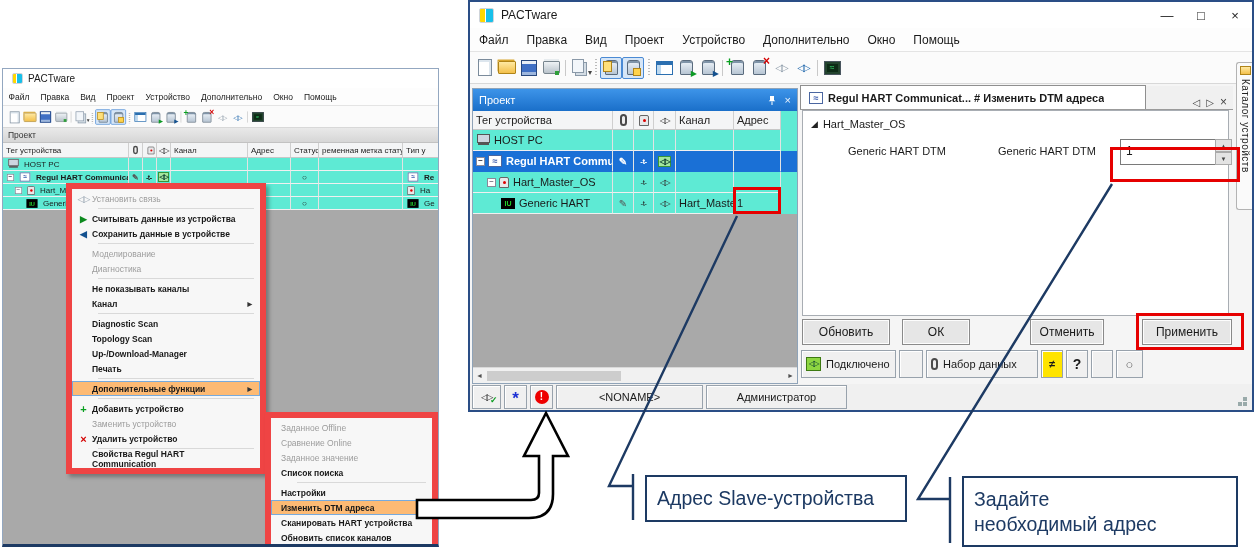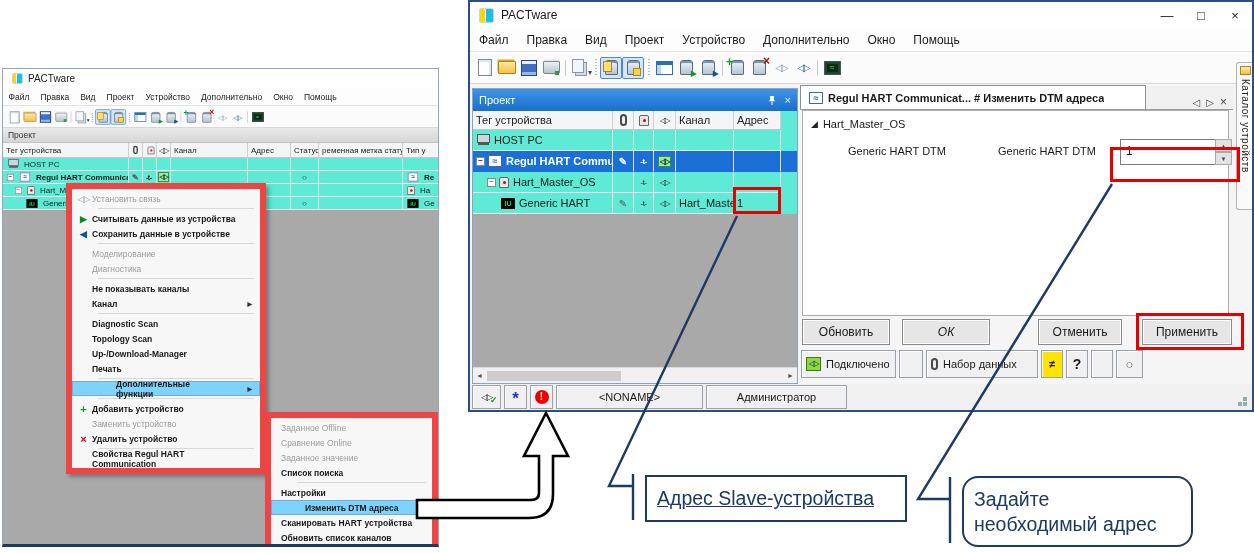--- a/index.html
+++ b/index.html
@@ -701,7 +701,7 @@
       </div>
     </div>
     <div class="btn" style="left:2px;top:233px;width:88px;">Обновить</div>
-    <div class="btn" style="left:102px;top:233px;width:88px;font-style:italic;">ОК</div>
+    <div class="btn" style="left:102px;top:233px;width:68px;">ОК</div>
     <div class="btn" style="left:230px;top:233px;width:84px;margin-left:8px;">Отменить</div>
     <div class="btn" style="left:342px;top:233px;width:90px;">Применить</div>
     <div class="scell" style="left:1px;top:264px;width:95px;justify-content:flex-start;padding-left:4px;">

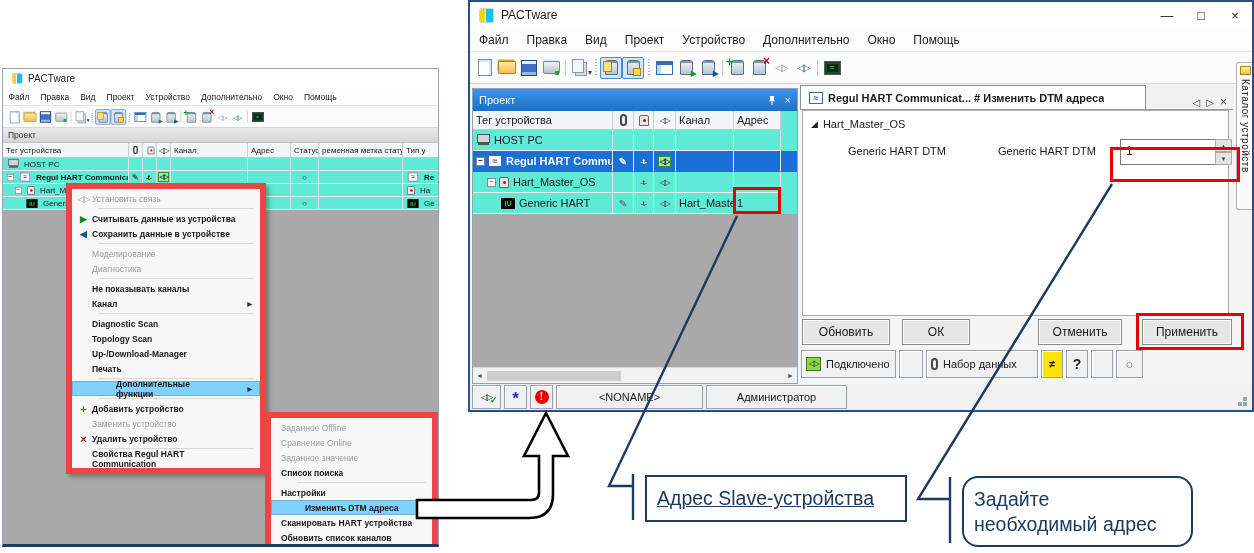--- a/index.html
+++ b/index.html
@@ -702,7 +702,7 @@
     </div>
     <div class="btn" style="left:2px;top:233px;width:88px;">Обновить</div>
     <div class="btn" style="left:102px;top:233px;width:68px;">ОК</div>
-    <div class="btn" style="left:230px;top:233px;width:84px;margin-left:8px;">Отменить</div>
+    <div class="btn" style="left:230px;top:233px;width:74px;">Отменить</div>
     <div class="btn" style="left:342px;top:233px;width:90px;">Применить</div>
     <div class="scell" style="left:1px;top:264px;width:95px;justify-content:flex-start;padding-left:4px;">
       <span class="ico-conn-green">◁▷</span>

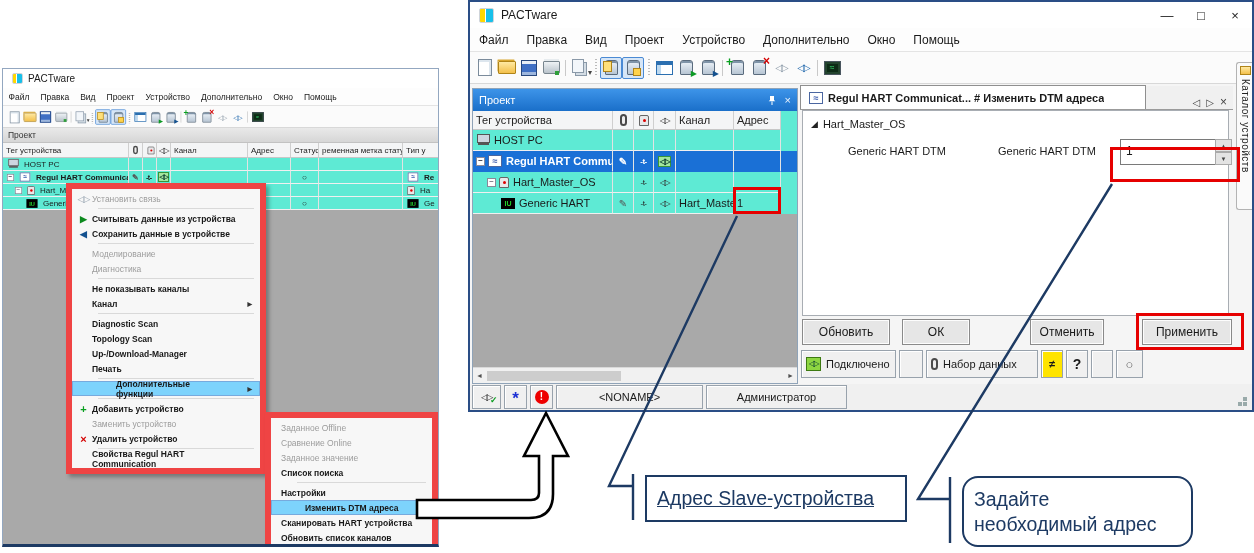--- a/index.html
+++ b/index.html
@@ -136,7 +136,7 @@
   .cm-item { display:flex; align-items:center; height:15px; padding:0 8px 0 3px; font-weight:600; color:#181818; }
   .cm-item .mi { width:17px; text-align:center; font-size:9px; flex:none; }
   .cm-item.disabled { color:#9c9c9c; font-weight:400; }
-  .cm-item.hl { background:#7dd3fc; box-shadow:inset 0 0 0 1px #77aadd;gap:24px; }
+  .cm-item.hl { background:#fdba74; box-shadow:inset 0 0 0 1px #77aadd; }
   .cm-item.sep { height:5px; padding:0; background:linear-gradient(#d9d9d9,#d9d9d9) no-repeat 26px 50%/calc(100% - 32px) 1px; }
   .cm-arrow { margin-left:auto; font-size:6px; color:#333; padding-left:10px; }
   .mi.mi-conn::after  { content:"◁▷"; color:#9aa6b2; letter-spacing:-1px; }

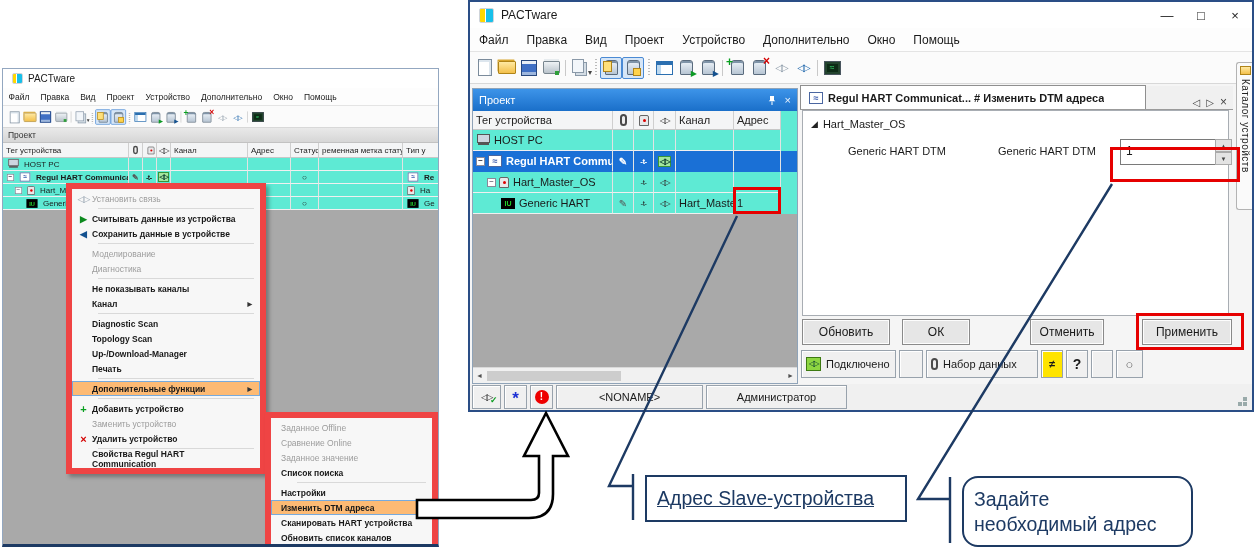--- a/index.html
+++ b/index.html
@@ -744,7 +744,7 @@
 <div class="redbox" style="left:1110px;top:147px;width:130px;height:35px;"></div>
 <div class="redbox" style="left:1136px;top:313px;width:108px;height:37px;"></div>
 
-<div class="callout" style="left:645px;top:475px;width:262px;height:47px;text-decoration:underline;">
+<div class="callout" style="left:645px;top:475px;width:262px;height:47px;">
   <span>Адрес Slave-устройства</span>
 </div>
 <div class="callout" style="left:962px;top:476px;width:231px;height:71px;border-radius:16px;">

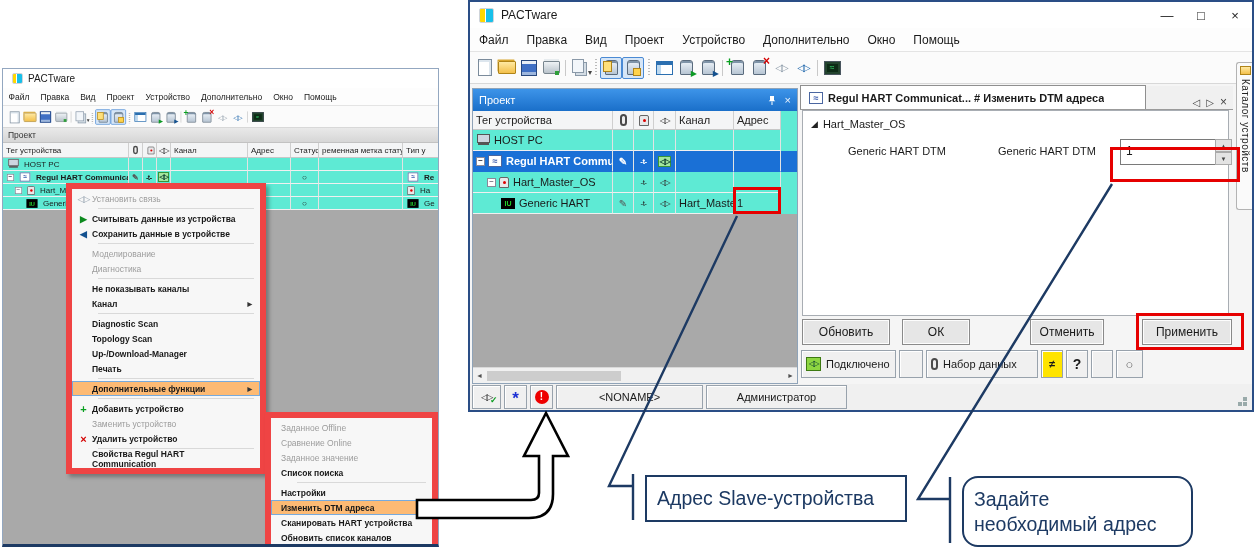--- a/index.html
+++ b/index.html
@@ -747,7 +747,7 @@
 <div class="callout" style="left:645px;top:475px;width:262px;height:47px;">
   <span>Адрес Slave-устройства</span>
 </div>
-<div class="callout" style="left:962px;top:476px;width:231px;height:71px;border-radius:16px;">
+<div class="callout" style="left:962px;top:476px;width:276px;height:71px;">
   <span>Задайте</span>
   <span>необходимый  адрес</span>
 </div>

